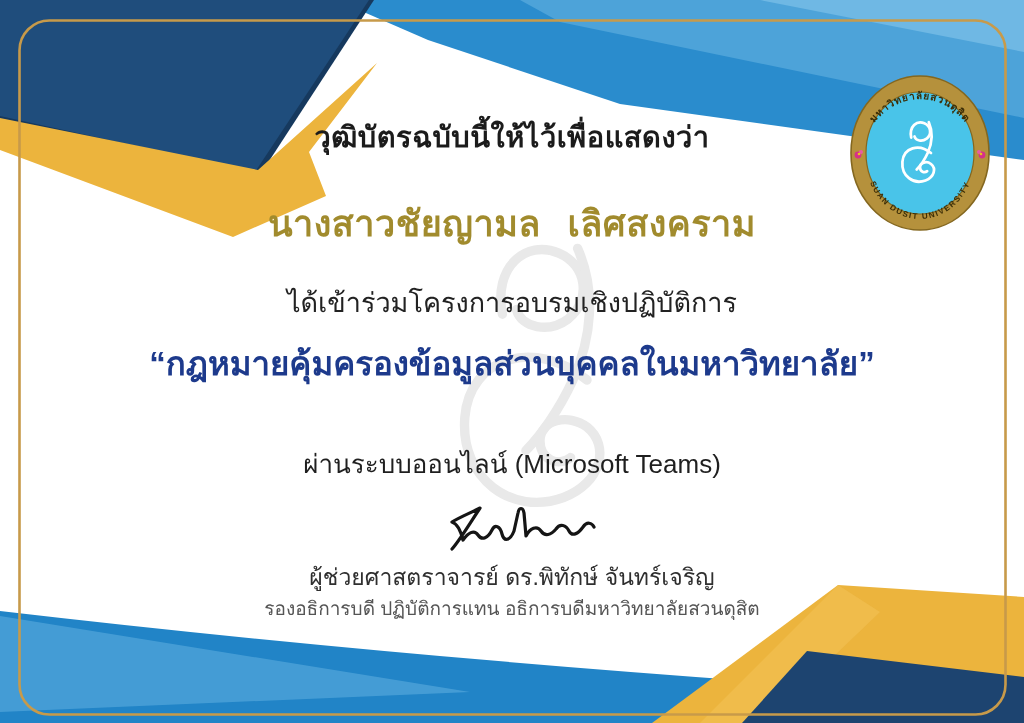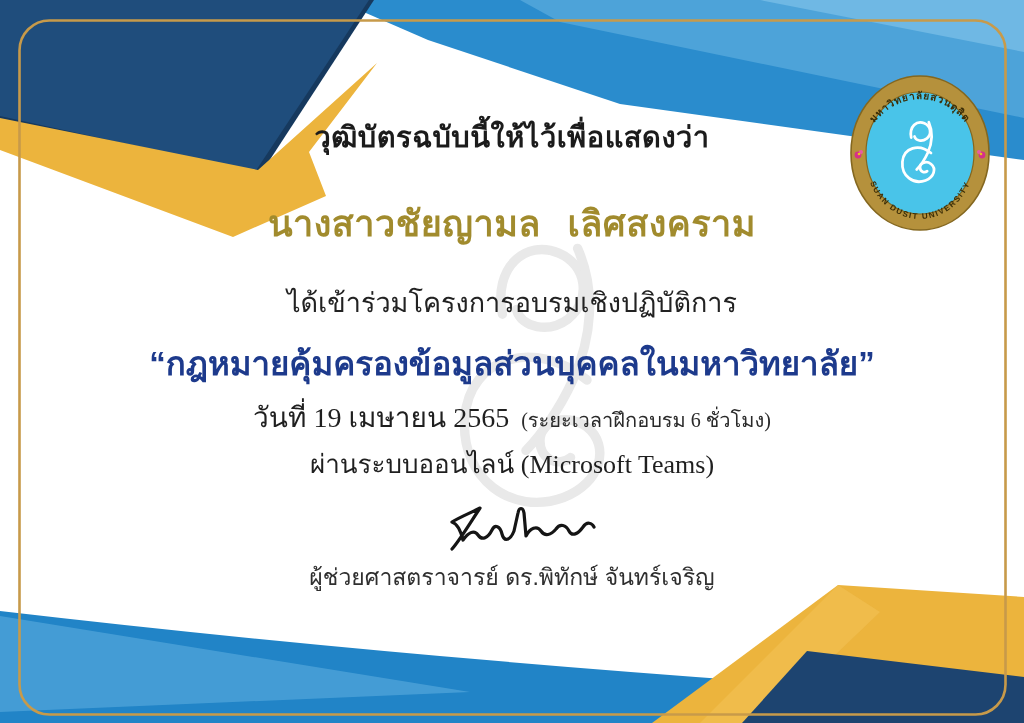--- a/index.html
+++ b/index.html
@@ -114,9 +114,6 @@
 
   <div class="txt partic">ได้เข้าร่วมโครงการอบรมเชิงปฏิบัติการ</div>
 
-  <div class="txt dateline">
-    <span class="d">วันที่ 19 เมษายน 2565</span><span class="n">(ระยะเวลาฝึกอบรม 6 ชั่วโมง)</span>
-  </div>
 
   <div class="txt platform">ผ่านระบบออนไลน์ (Microsoft Teams)</div>
 

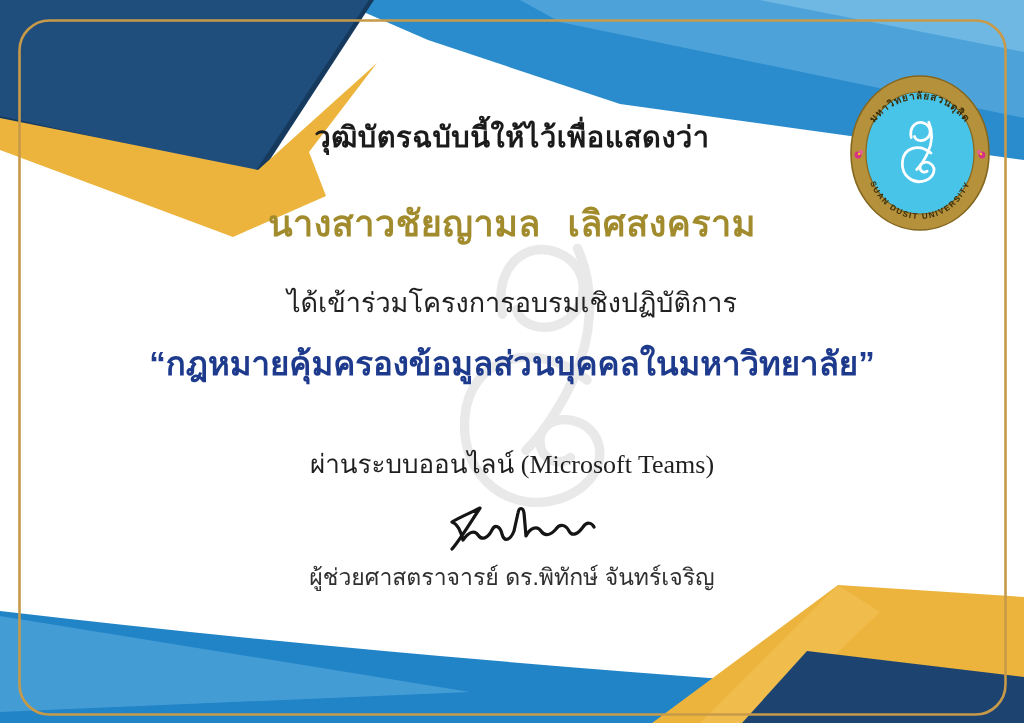--- a/index.html
+++ b/index.html
@@ -24,7 +24,7 @@
   .dateline{top:398px;font-family:"Liberation Serif", serif;color:#1f1f1f;}
   .dateline .d{font-size:28px;}
   .dateline .n{font-size:20px;margin-left:12px;color:#2a2a2a;}
-  .platform{top:446px;font-size:26px;color:#1f1f1f;font-family:Liberation Serif, serif;}
+  .platform{top:446px;font-size:26px;color:#1f1f1f;font-family:Liberation Sans, sans-serif;}
   .signer{top:561px;font-size:23px;font-weight:normal;color:#2f2f2f;}
   .signer-title{top:595px;font-size:19px;color:#555555;}
 </style>

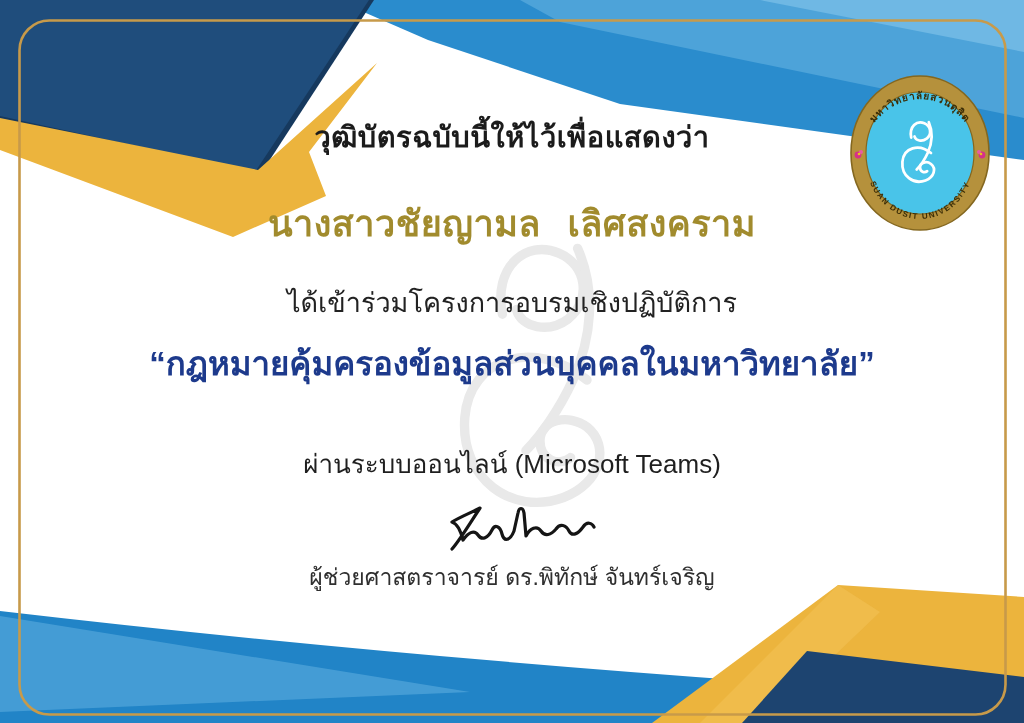--- a/index.html
+++ b/index.html
@@ -119,6 +119,7 @@
 
   <div class="txt signer">ผู้ช่วยศาสตราจารย์ ดร.พิทักษ์ จันทร์เจริญ</div>
 
+  <div class="txt signer-title">รองอธิการบดี ปฏิบัติการแทน อธิการบดีมหาวิทยาลัยสวนดุสิต</div>
 
 </div>
 

